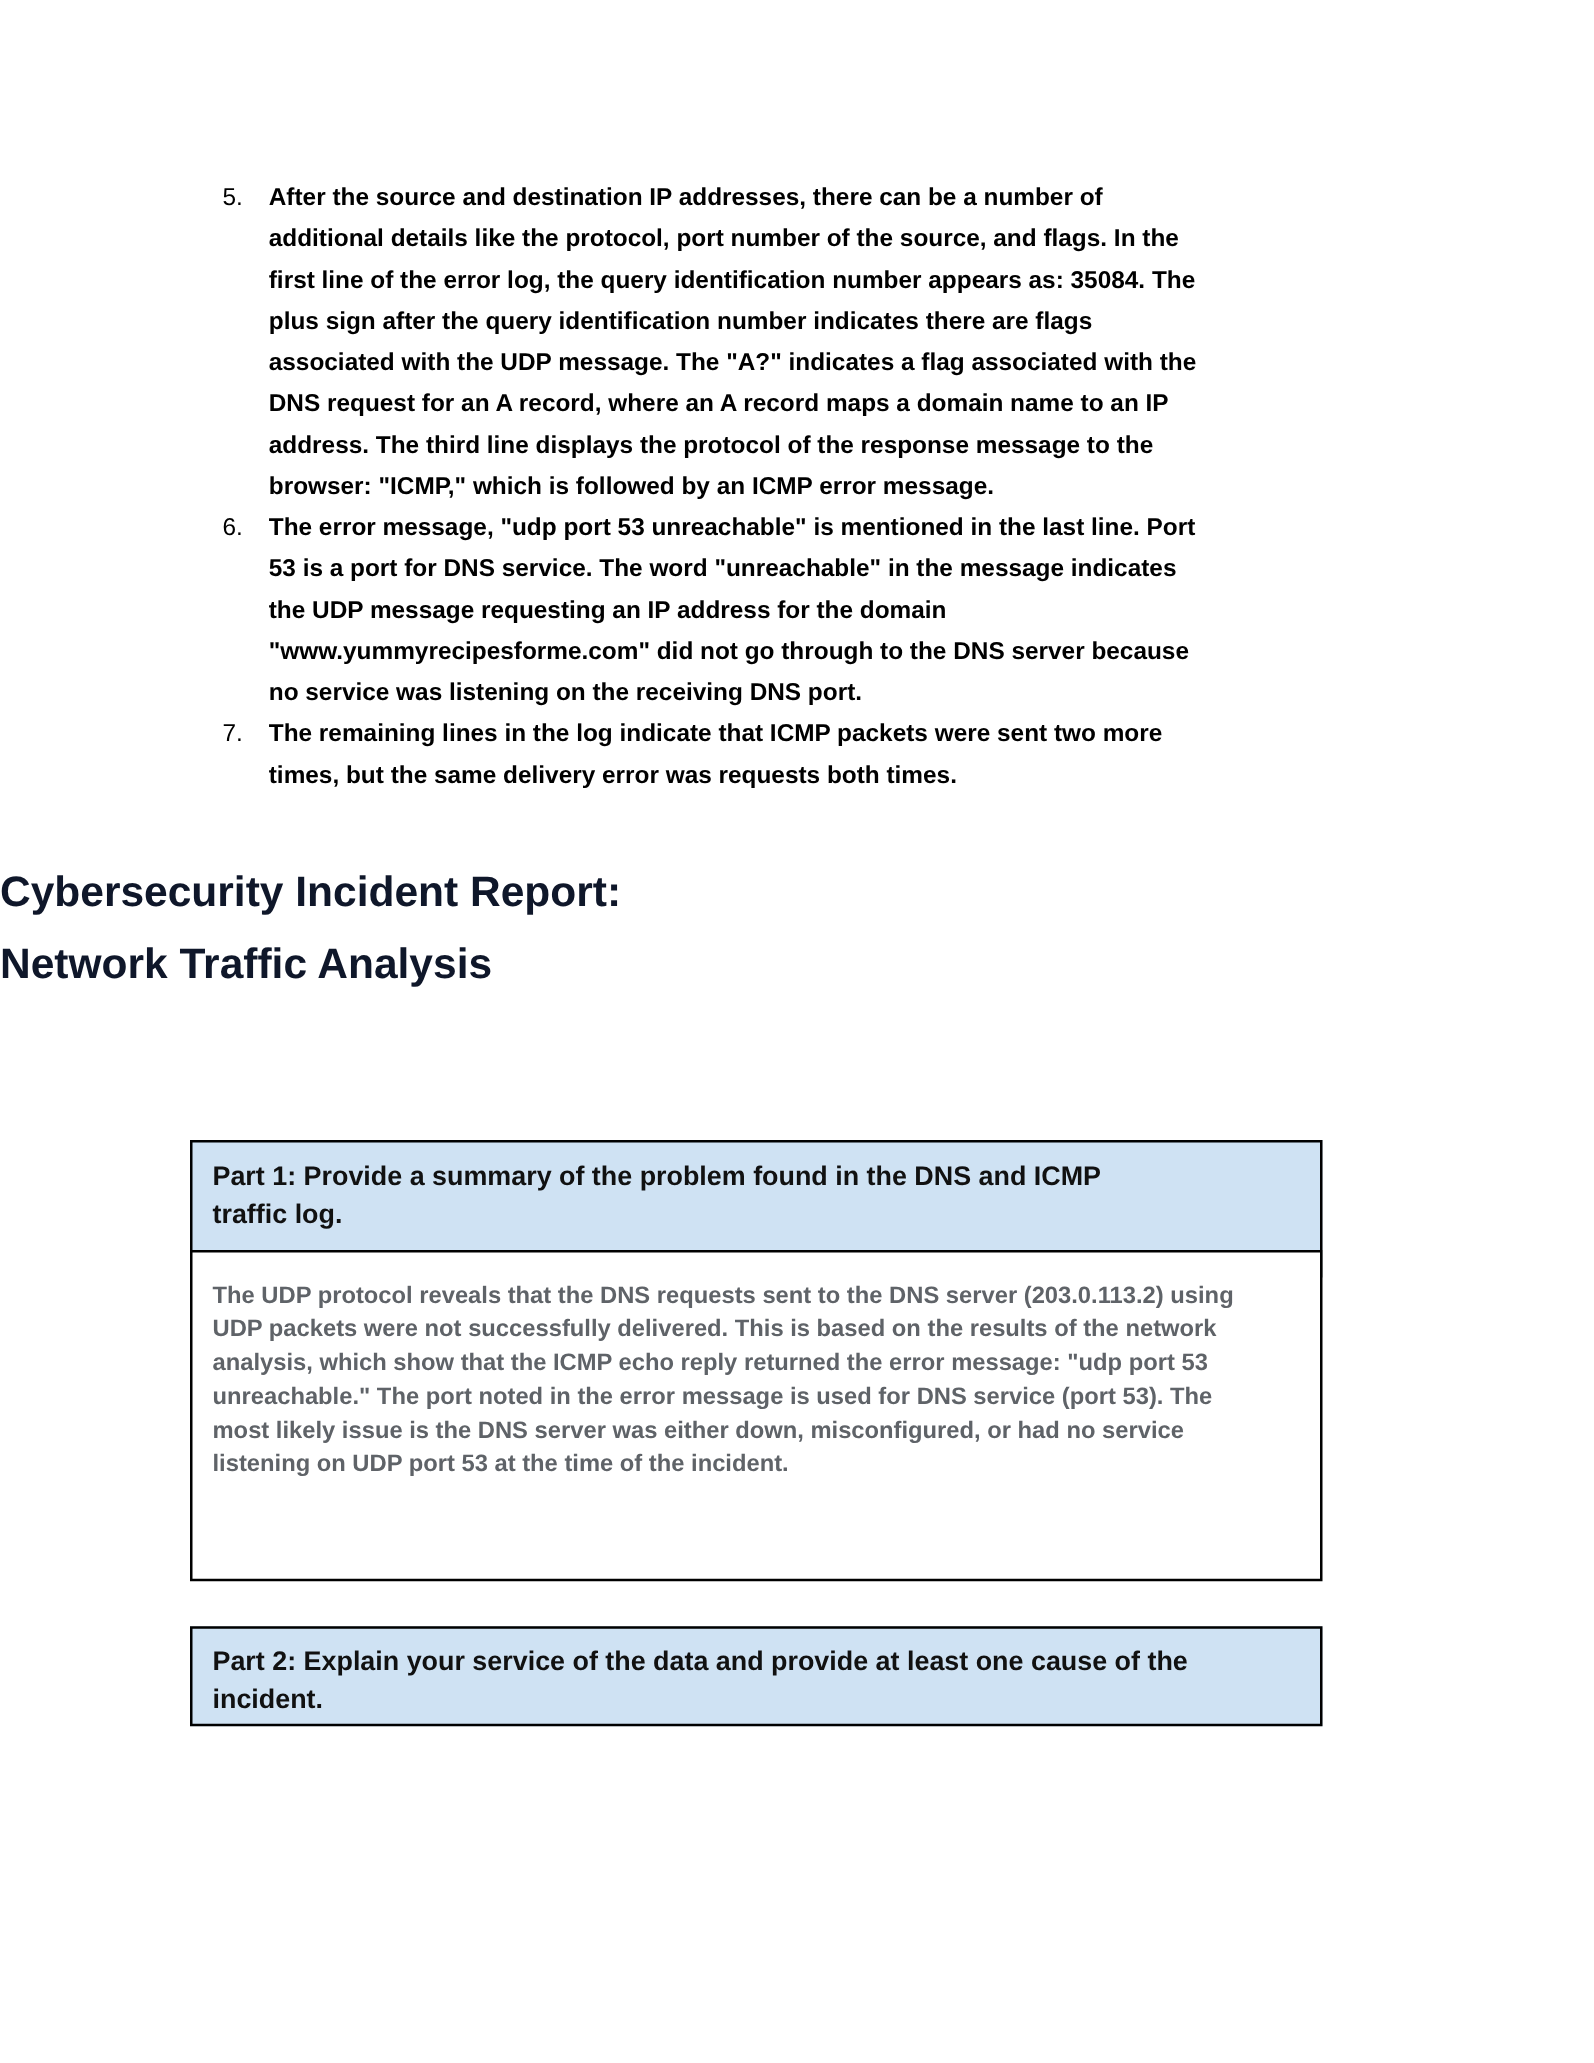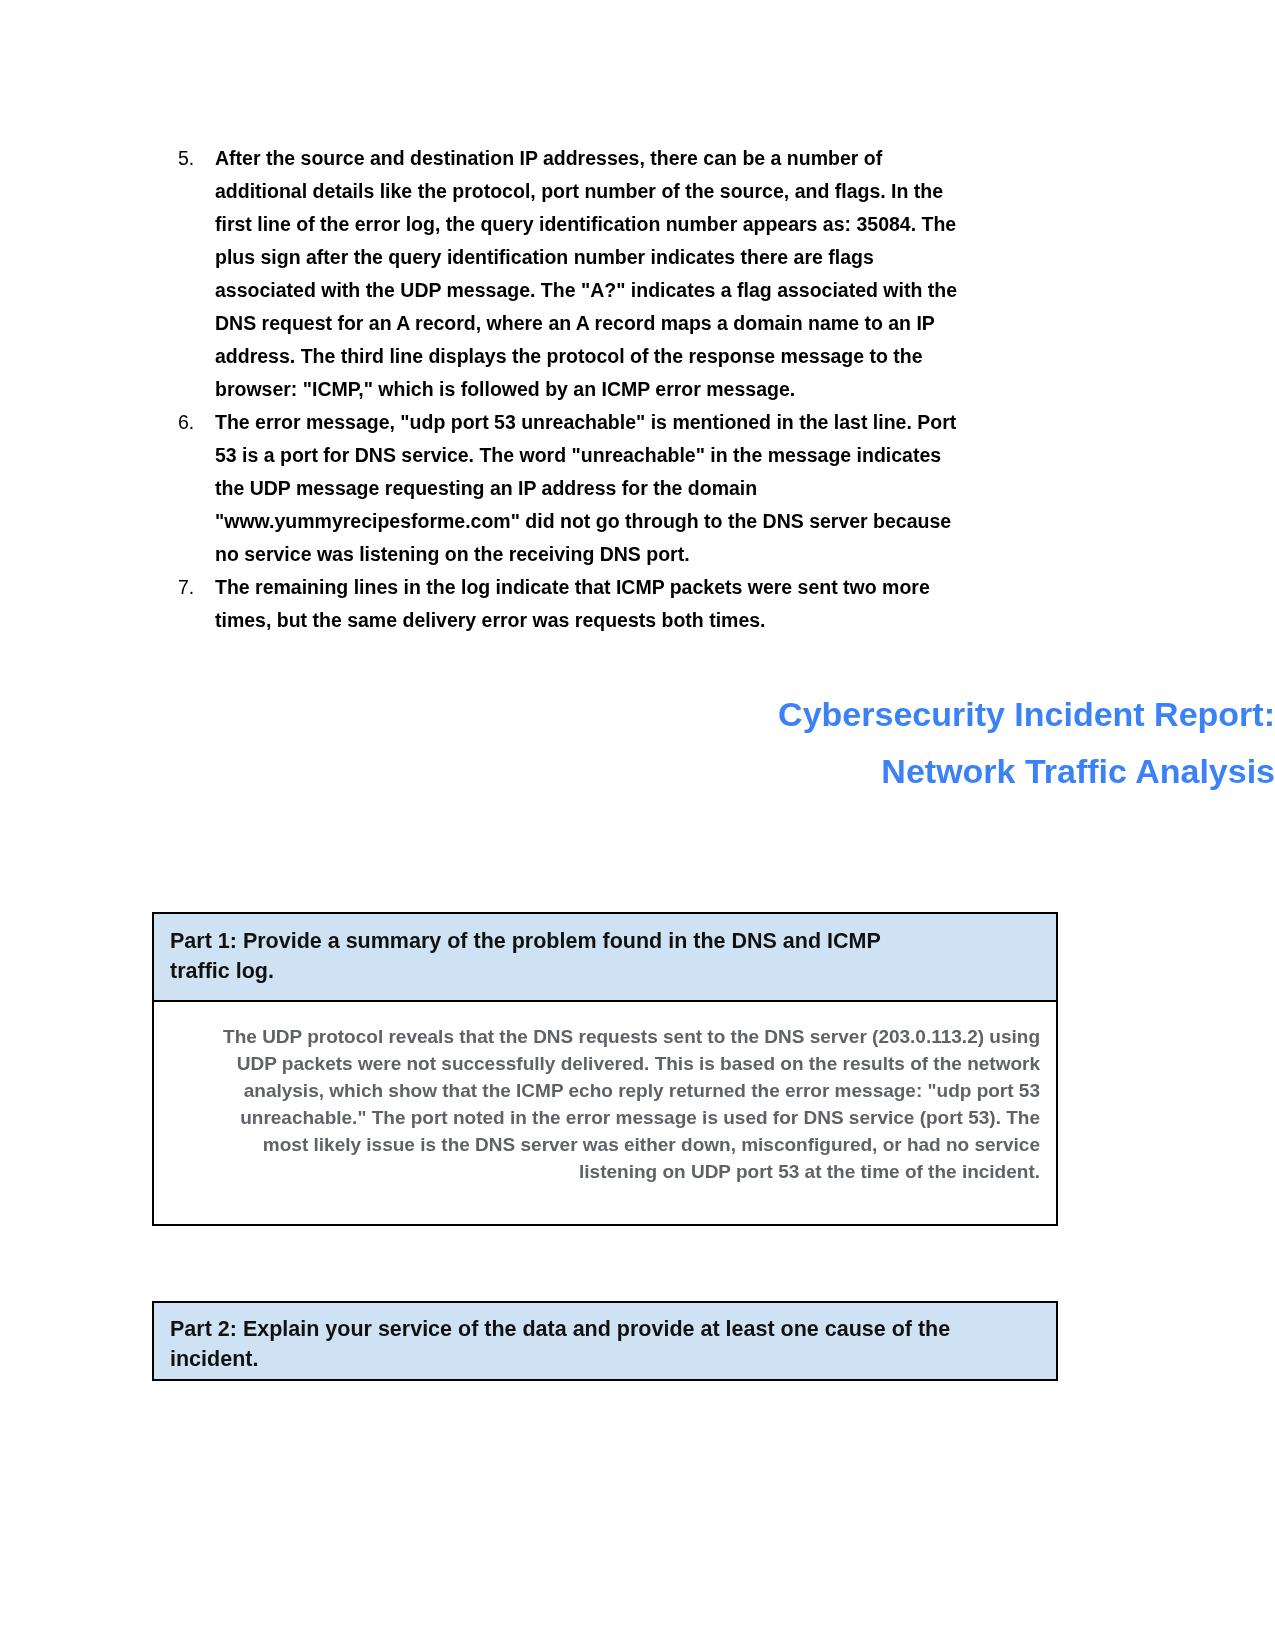--- a/index.html
+++ b/index.html
@@ -30,9 +30,9 @@
   .doc-title{
     position:absolute;
     top:686px;left:0;width:1275px;
-    text-align:right;
+    text-align:left;
     font-size:34px;line-height:57px;
-    color:#3b82f6;
+    color:#0f172a;
   }
 
   

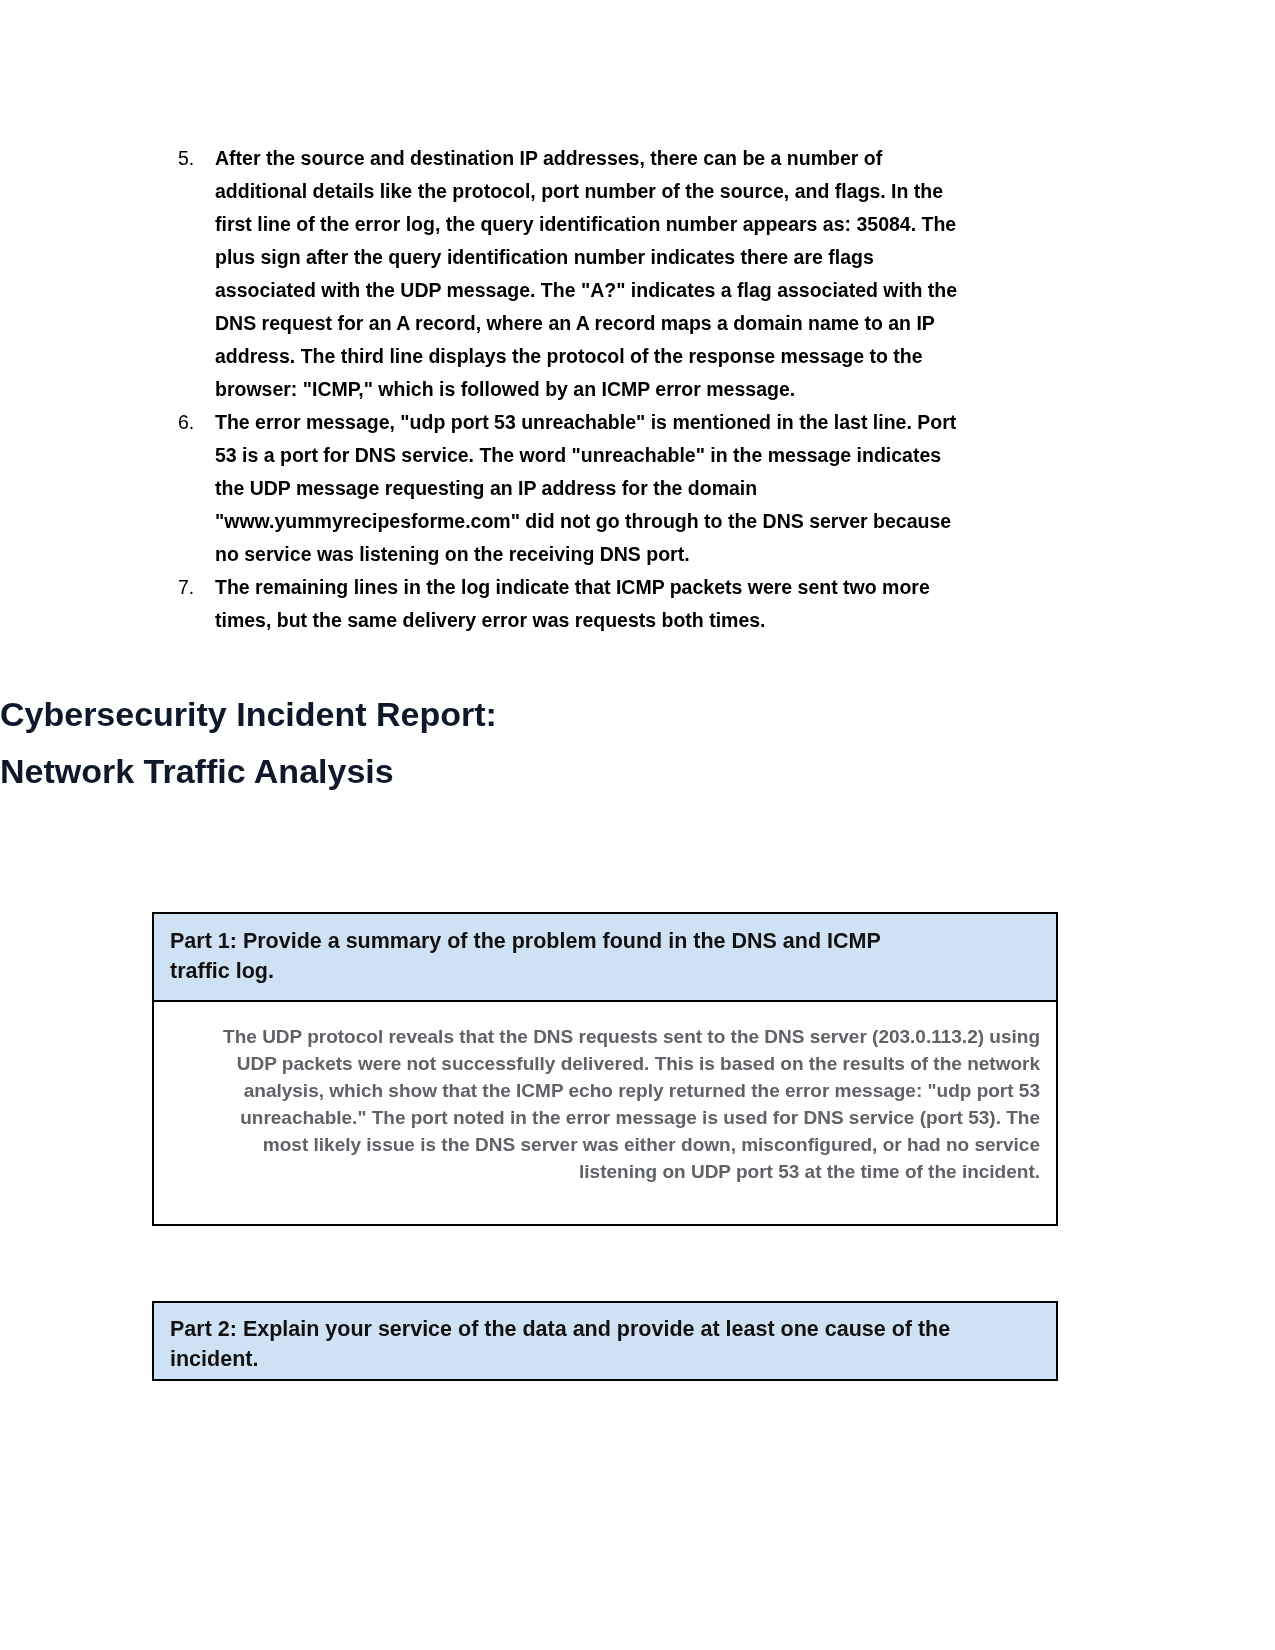--- a/index.html
+++ b/index.html
@@ -49,12 +49,11 @@
   }
   .part1-header{top:892px;height:110px;padding:12px 16px;margin-top:20px;}
   .part1-answer{
-    top:1000px;height:226px;
+    top:1000px;height:265px;
     background:#ffffff;
     padding:21px 16px;
     font-size:19px;line-height:27px;
     color:#5f6368;
-    text-align:right;
   }
   .part2-header{top:1301px;height:80px;padding:11px 16px;}
 </style>

